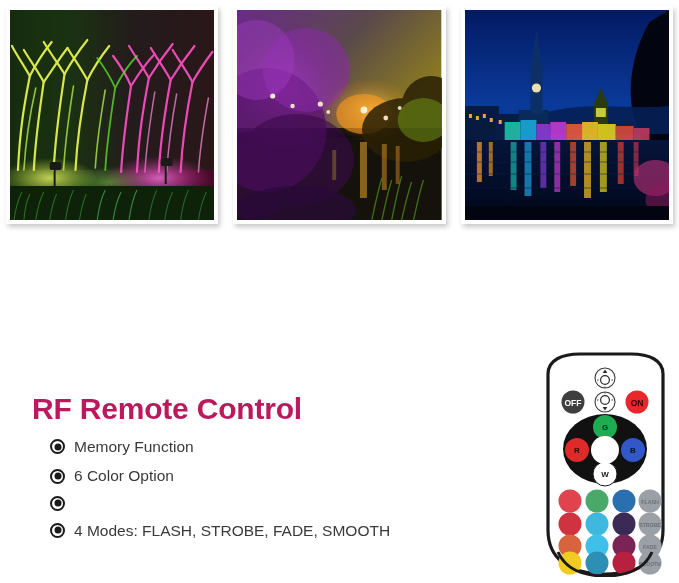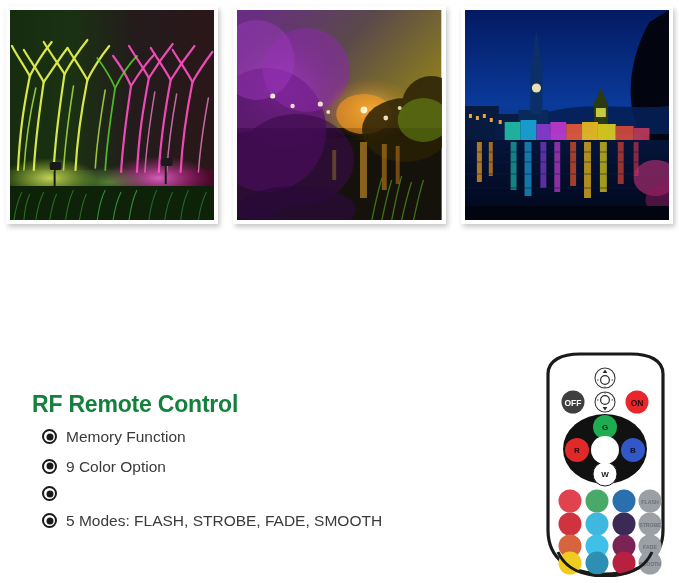--- a/index.html
+++ b/index.html
@@ -53,9 +53,9 @@
     width: 440px;
   }
   #feature-title {
-    font-size: 23px;
+    font-size: 30px;
     font-weight: bold;
-    color: #15803d;
+    color: #be185d;
     letter-spacing: -0.2px;
     margin: 0 0 10px 0;
     line-height: 1.1;

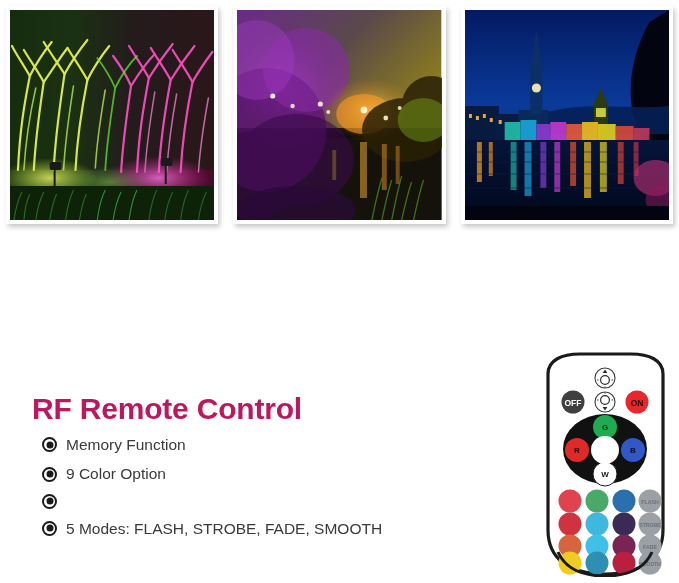--- a/index.html
+++ b/index.html
@@ -60,7 +60,7 @@
     margin: 0 0 10px 0;
     line-height: 1.1;
   }
-  .bullet-list { list-style: none; margin: 4px; padding: 0; }
+  .bullet-list { list-style: none; margin: 12px; padding: 0; }
   .bullet-item {
     display: flex;
     align-items: center;

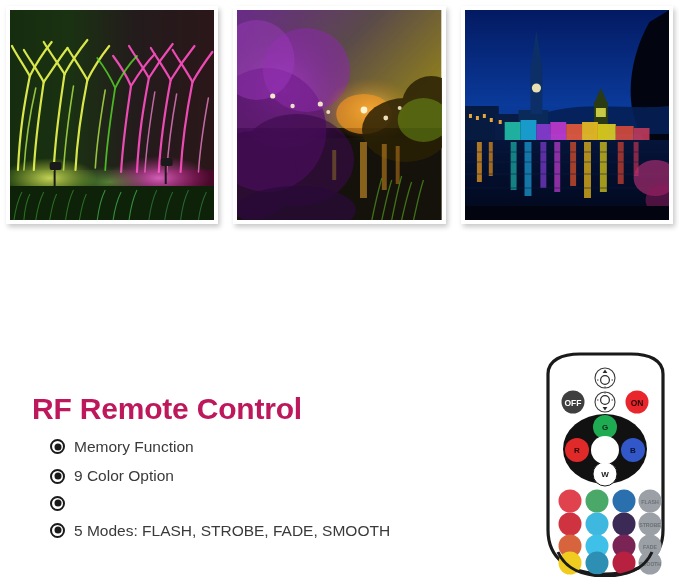--- a/index.html
+++ b/index.html
@@ -384,7 +384,7 @@
     </li>
     <li class="bullet-item">
       <span class="bullet-icon"></span>
-      <span>9 Color Option</span>
+      <span>6 Color Option</span>
     </li>
     <li class="bullet-item">
       <span class="bullet-icon"></span>

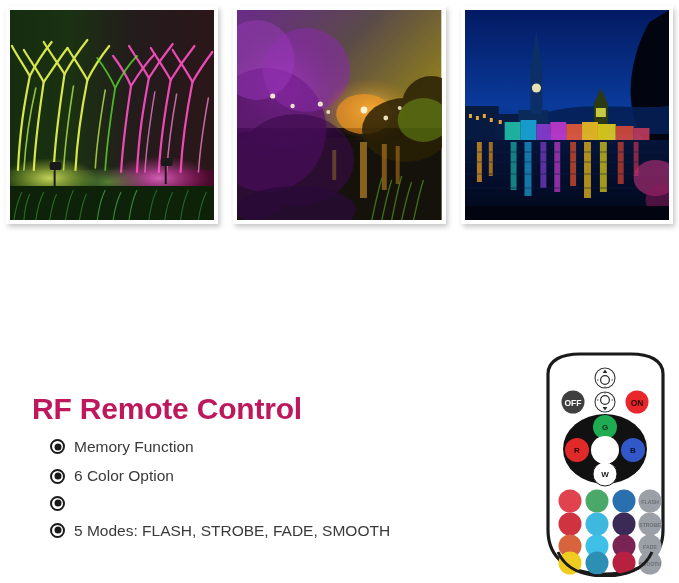--- a/index.html
+++ b/index.html
@@ -391,7 +391,7 @@
     </li>
     <li class="bullet-item">
       <span class="bullet-icon"></span>
-      <span>5 Modes: FLASH, STROBE, FADE, SMOOTH</span>
+      <span>4 Modes: FLASH, STROBE, FADE, SMOOTH</span>
     </li>
   </ul>
 </div>

